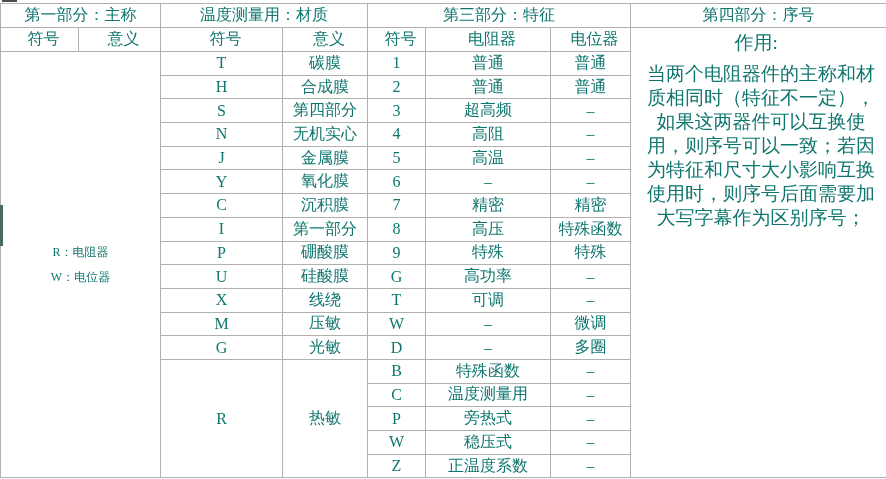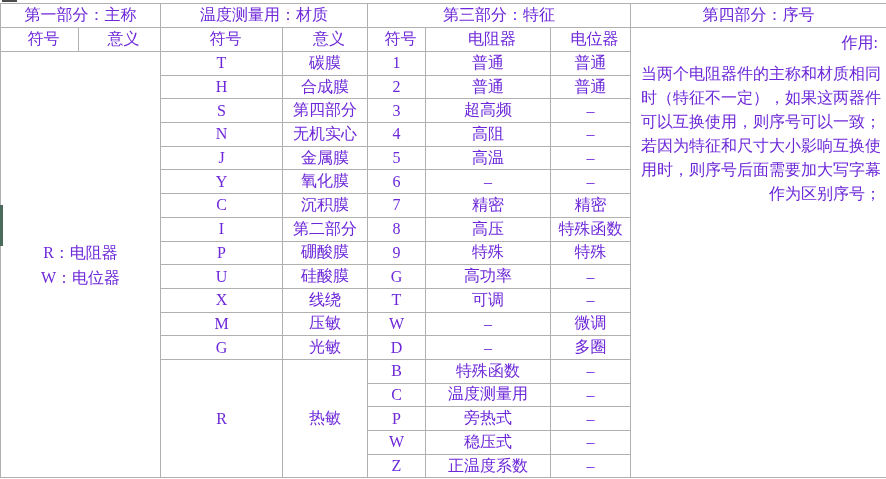--- a/index.html
+++ b/index.html
@@ -4,7 +4,7 @@
 <style>
   html,body{margin:0;padding:0;background:#ffffff;width:886px;height:479px;overflow:hidden;}
   .screen{position:relative;width:886px;height:470px;background:#fff;
-          font-family:"Liberation Serif","DejaVu Serif",serif;color:#6d28d9;}
+          font-family:"Liberation Serif","DejaVu Serif",serif;color:#0f766e;}
   .top-mark{position:absolute;top:0;left:2px;width:15px;height:2px;background:#4d4d4d;}
   .green-marker{position:absolute;left:0;top:205px;width:3px;height:41px;background:#4a6a5b;}
   table.grid{position:absolute;top:3px;left:0;width:886px;border-collapse:collapse;table-layout:fixed;}

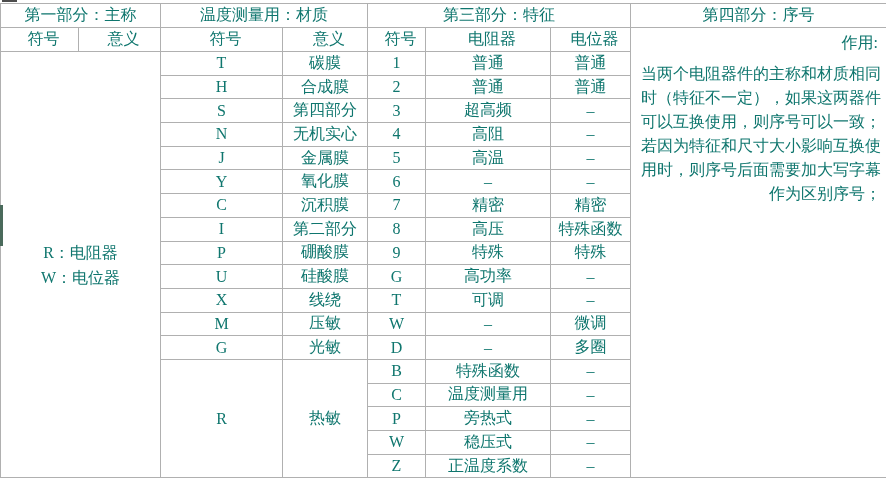--- a/index.html
+++ b/index.html
@@ -14,8 +14,8 @@
   tr.head-row th{height:23px;padding-left:8px;}
   tr.data{height:23.7px;}
   td.part1-cell{font-size:16px;line-height:25px;}
-  td.part4-cell{vertical-align:top;text-align:right;padding:3px 8px 0 3px;
-          font-size:16px;line-height:24px;white-space:normal;}
+  td.part4-cell{vertical-align:top;text-align:center;padding:3px 8px 0 3px;
+          font-size:19px;line-height:24px;white-space:normal;}
   .part4-text{width:240px;margin:7px;}
 </style>
 </head>

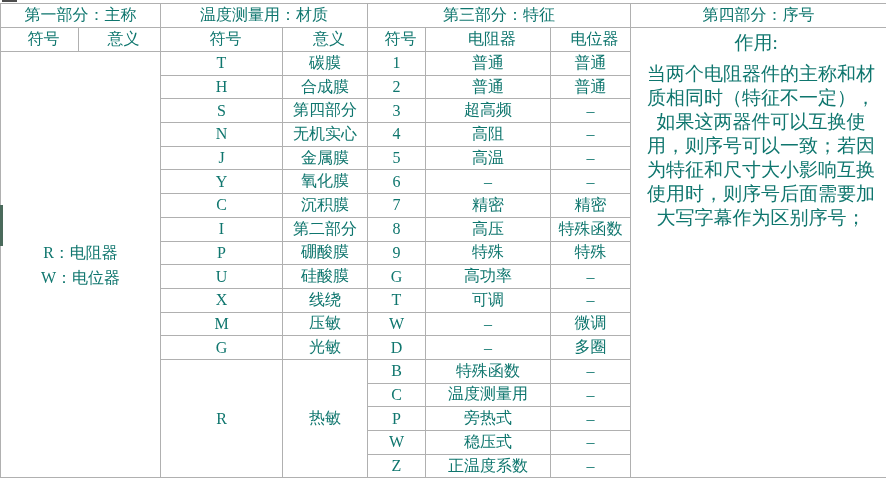--- a/index.html
+++ b/index.html
@@ -114,7 +114,7 @@
     </tr>
     <tr class="data">
       <td>I</td>
-      <td>第二部分</td>
+      <td>第一部分</td>
       <td>8</td>
       <td>高压</td>
       <td>特殊函数</td>

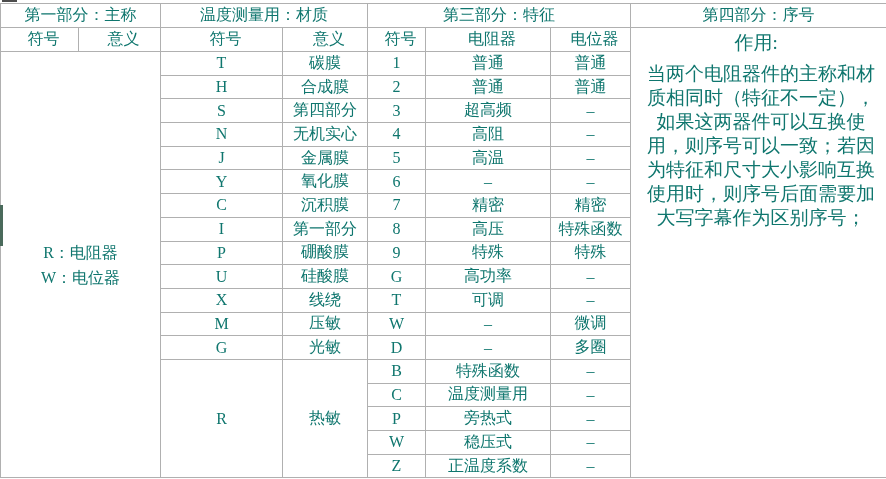--- a/index.html
+++ b/index.html
@@ -13,7 +13,7 @@
   tr.title-row th{height:23px;}
   tr.head-row th{height:23px;padding-left:8px;}
   tr.data{height:23.7px;}
-  td.part1-cell{font-size:16px;line-height:25px;}
+  td.part1-cell{font-size:12px;line-height:25px;}
   td.part4-cell{vertical-align:top;text-align:center;padding:3px 8px 0 3px;
           font-size:19px;line-height:24px;white-space:normal;}
   .part4-text{width:240px;margin:7px;}

